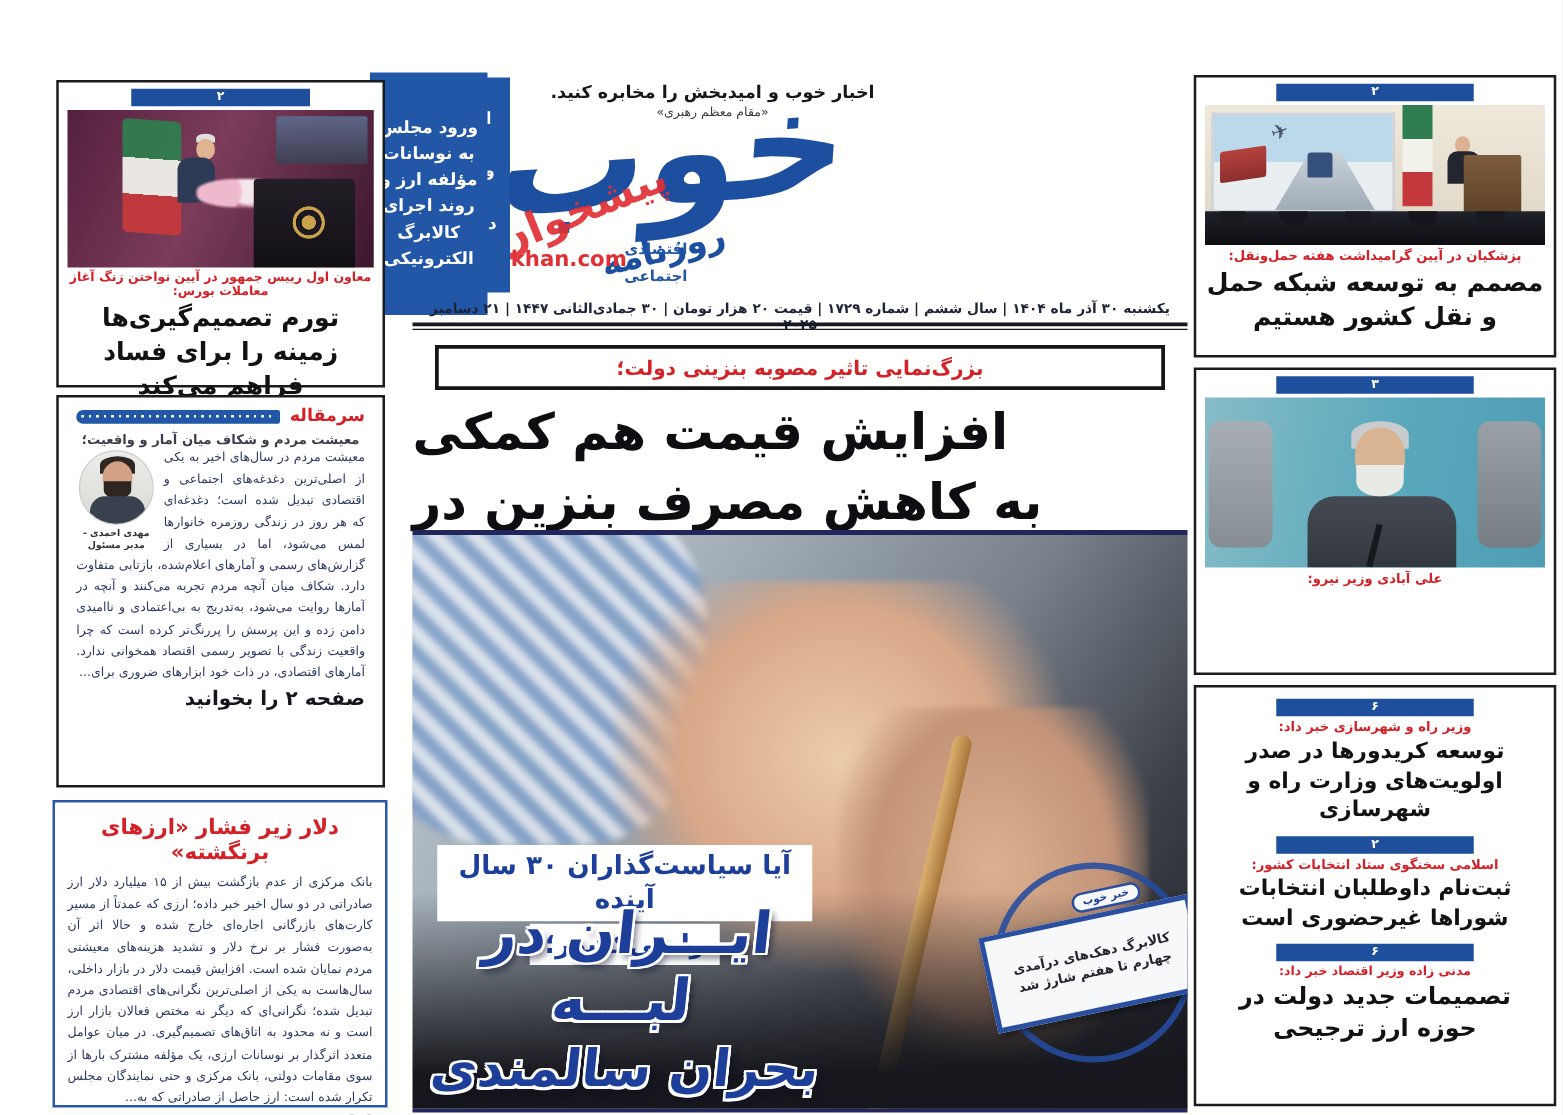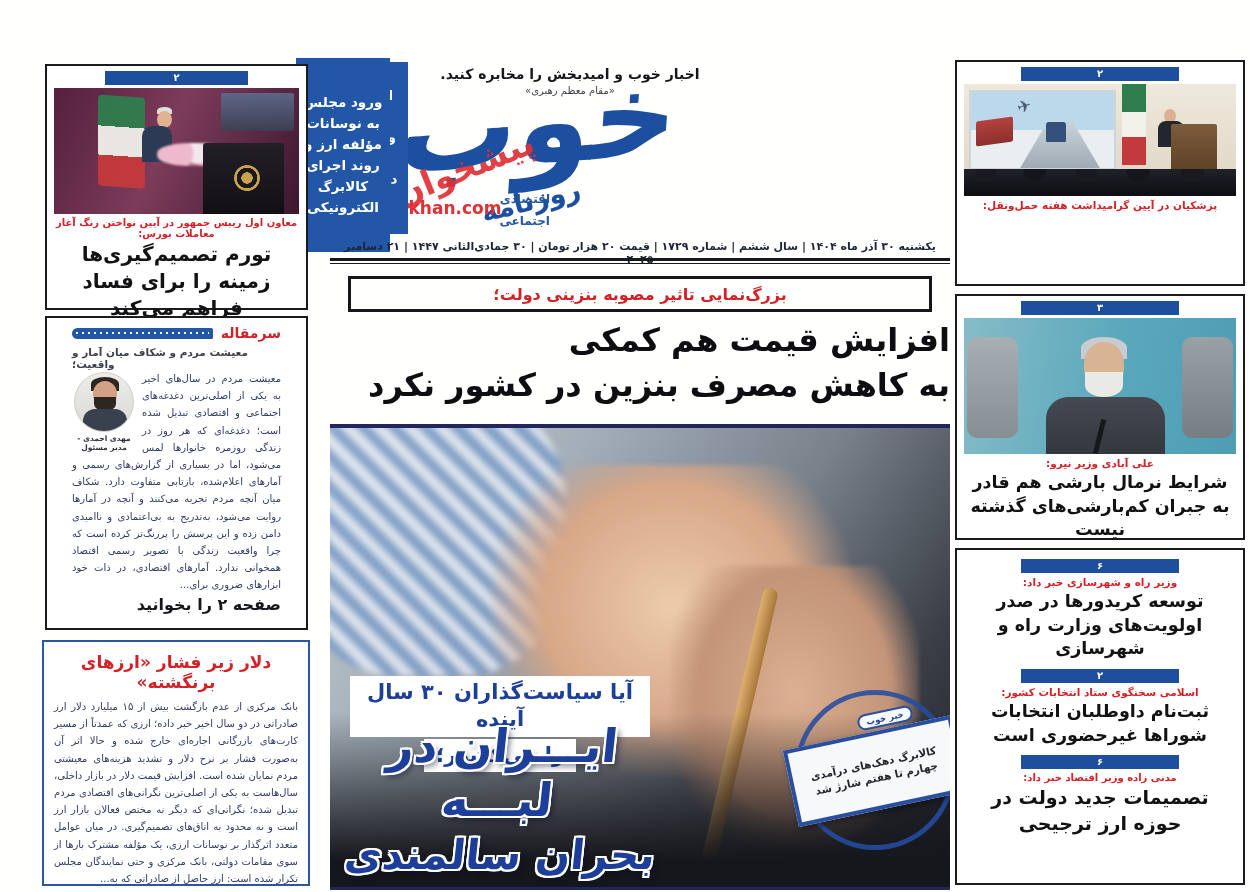--- a/index.html
+++ b/index.html
@@ -267,6 +267,7 @@
       <div class="pr1-crowd"></div>
     </div>
     <div class="kicker" style="font-size:10.5px; margin:3px 6px 0 6px;">پزشکیان در آیین گرامیداشت هفته حمل‌ونقل:</div>
+    <div class="headline" style="font-size:20px; margin:2px 8px;">مصمم به توسعه شبکه حمل و نقل کشور هستیم</div>
   </div>
 
   <div class="abs story-box" style="right:5px; top:294px; width:290px; height:246px;">

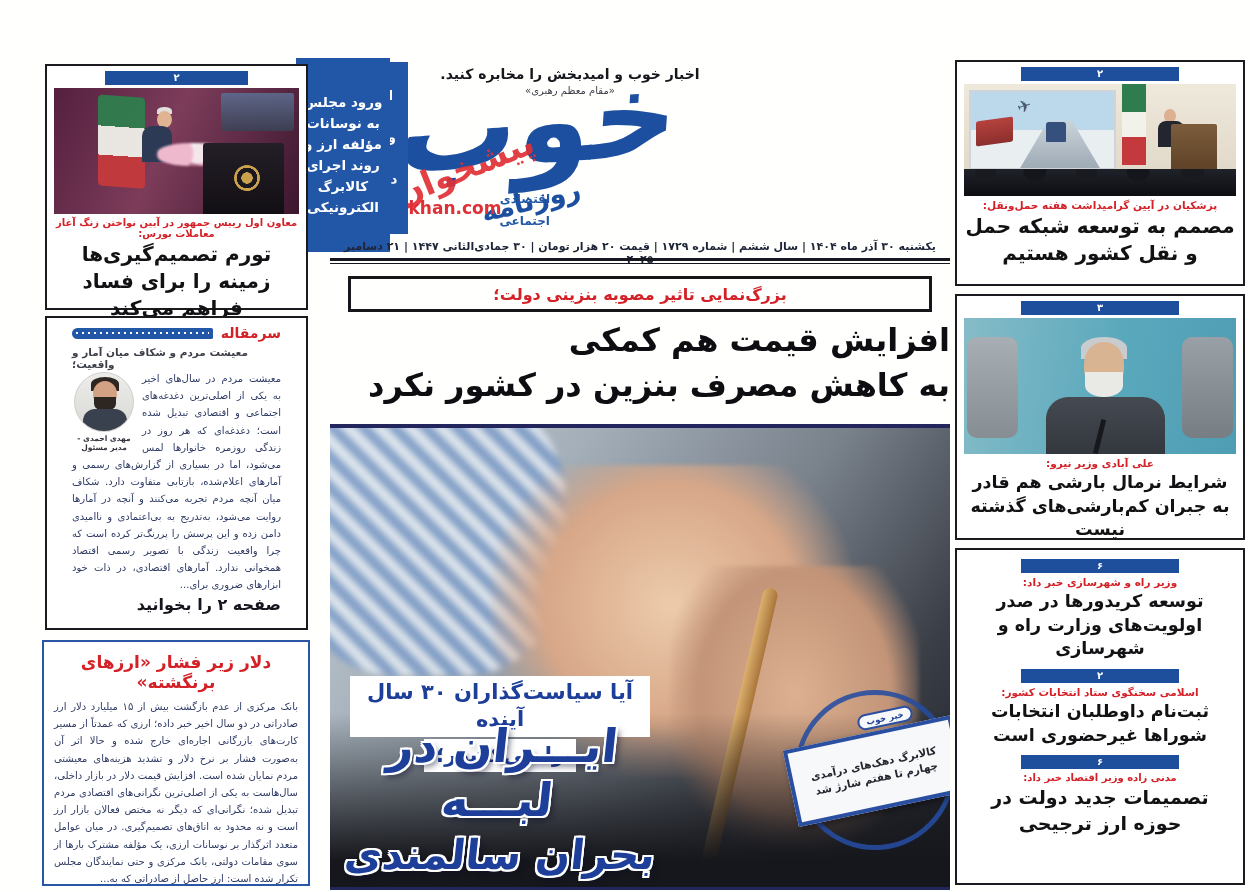--- a/index.html
+++ b/index.html
@@ -224,7 +224,7 @@
     <div class="headline" style="font-size:20px; margin:2px 6px;">تورم تصمیم‌گیری‌ها زمینه را برای فساد فراهم می‌کند</div>
   </div>
 
-  <div class="abs story-box" style="left:45px; top:316px; width:263px; height:314px; padding:7px 25px;">
+  <div class="abs story-box" style="left:45px; top:316px; width:263px; height:314px; padding:7px 14px;">
     <div class="editorial-header">
       <span class="ed-label">سرمقاله</span>
       <span class="ed-bar"></span>

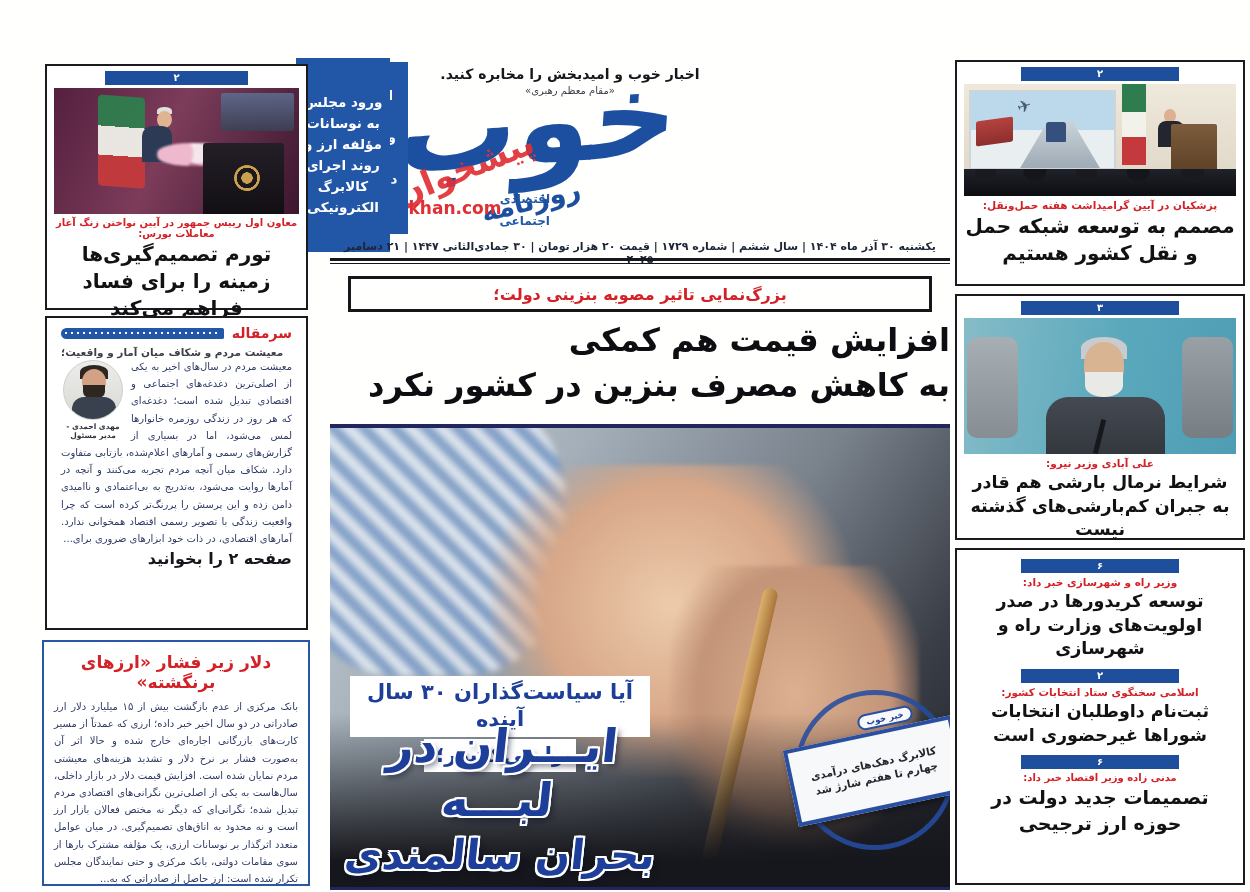--- a/index.html
+++ b/index.html
@@ -84,7 +84,7 @@
   .ed-bar { position:relative; flex:1; height:11px; background:#2256a7; border-radius:6px 2px 2px 6px; }
   .ed-bar::after { content:""; position:absolute; left:4px; right:4px; top:4px; height:2px;
     background:repeating-linear-gradient(90deg,#fff 0 2px, rgba(255,255,255,0) 2px 6px); }
-  .ed-subhead { color:#3c3f49; font-size:10.5px; font-weight:bold; text-align:left; margin-top:5px; }
+  .ed-subhead { color:#3c3f49; font-size:10.5px; font-weight:bold; text-align:center; margin-top:5px; }
   .ed-headline { color:#1c2e6b; font-size:17.5px; font-weight:bold; text-align:center; line-height:1.45; margin:3px 0 4px 0; }
   .body-text { color:#2e3a64; font-size:10px; line-height:1.72; text-align:justify; }
   .more-link { font-weight:bold; color:#15161d; font-size:16px; margin-top:2px; }

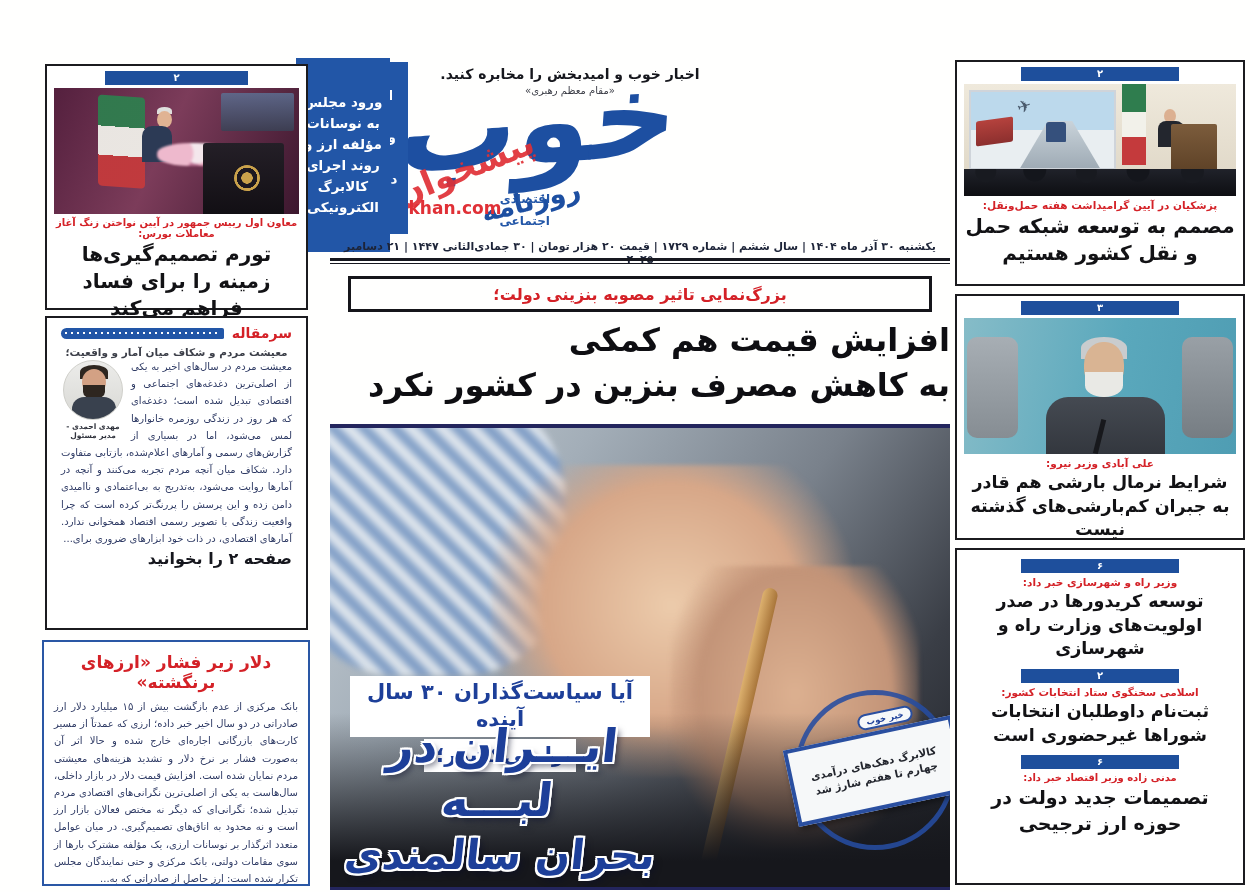--- a/index.html
+++ b/index.html
@@ -38,7 +38,7 @@
   .lead-kicker-box {
     border:3px solid #15151a; display:flex; align-items:center; justify-content:center;
   }
-  .lead-headline { font-size:32px; font-weight:bold; color:#0e0e12; text-align:right; line-height:1.4; }
+  .lead-headline { font-size:40px; font-weight:bold; color:#0e0e12; text-align:left; line-height:1.4; }
   
   .photo-main {
     background:linear-gradient(125deg,#c6cfd6 0%,#a3aeb8 28%,#79818b 55%,#3a3e46 80%,#1e2026 100%);

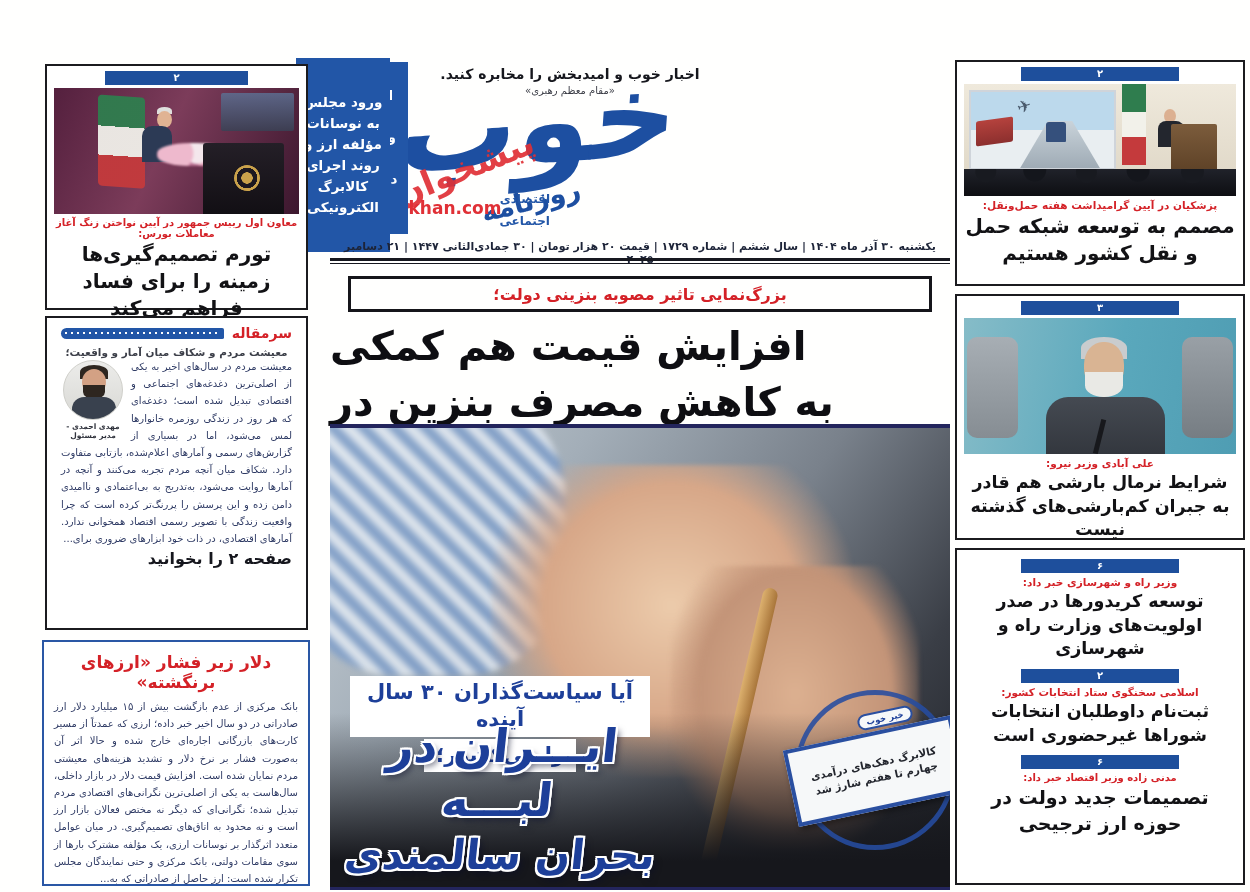--- a/index.html
+++ b/index.html
@@ -282,7 +282,6 @@
       <div class="pr2-mic"></div>
     </div>
     <div class="kicker" style="font-size:10.5px; margin:3px 6px 0 6px;">علی آبادی وزیر نیرو:</div>
-    <div class="headline" style="font-size:17.5px; margin:2px 6px;">شرایط نرمال بارشی هم قادر به جبران کم‌بارشی‌های گذشته نیست</div>
   </div>
 
   <div class="abs story-box" style="right:5px; top:548px; width:290px; height:337px; padding-top:4px;">

